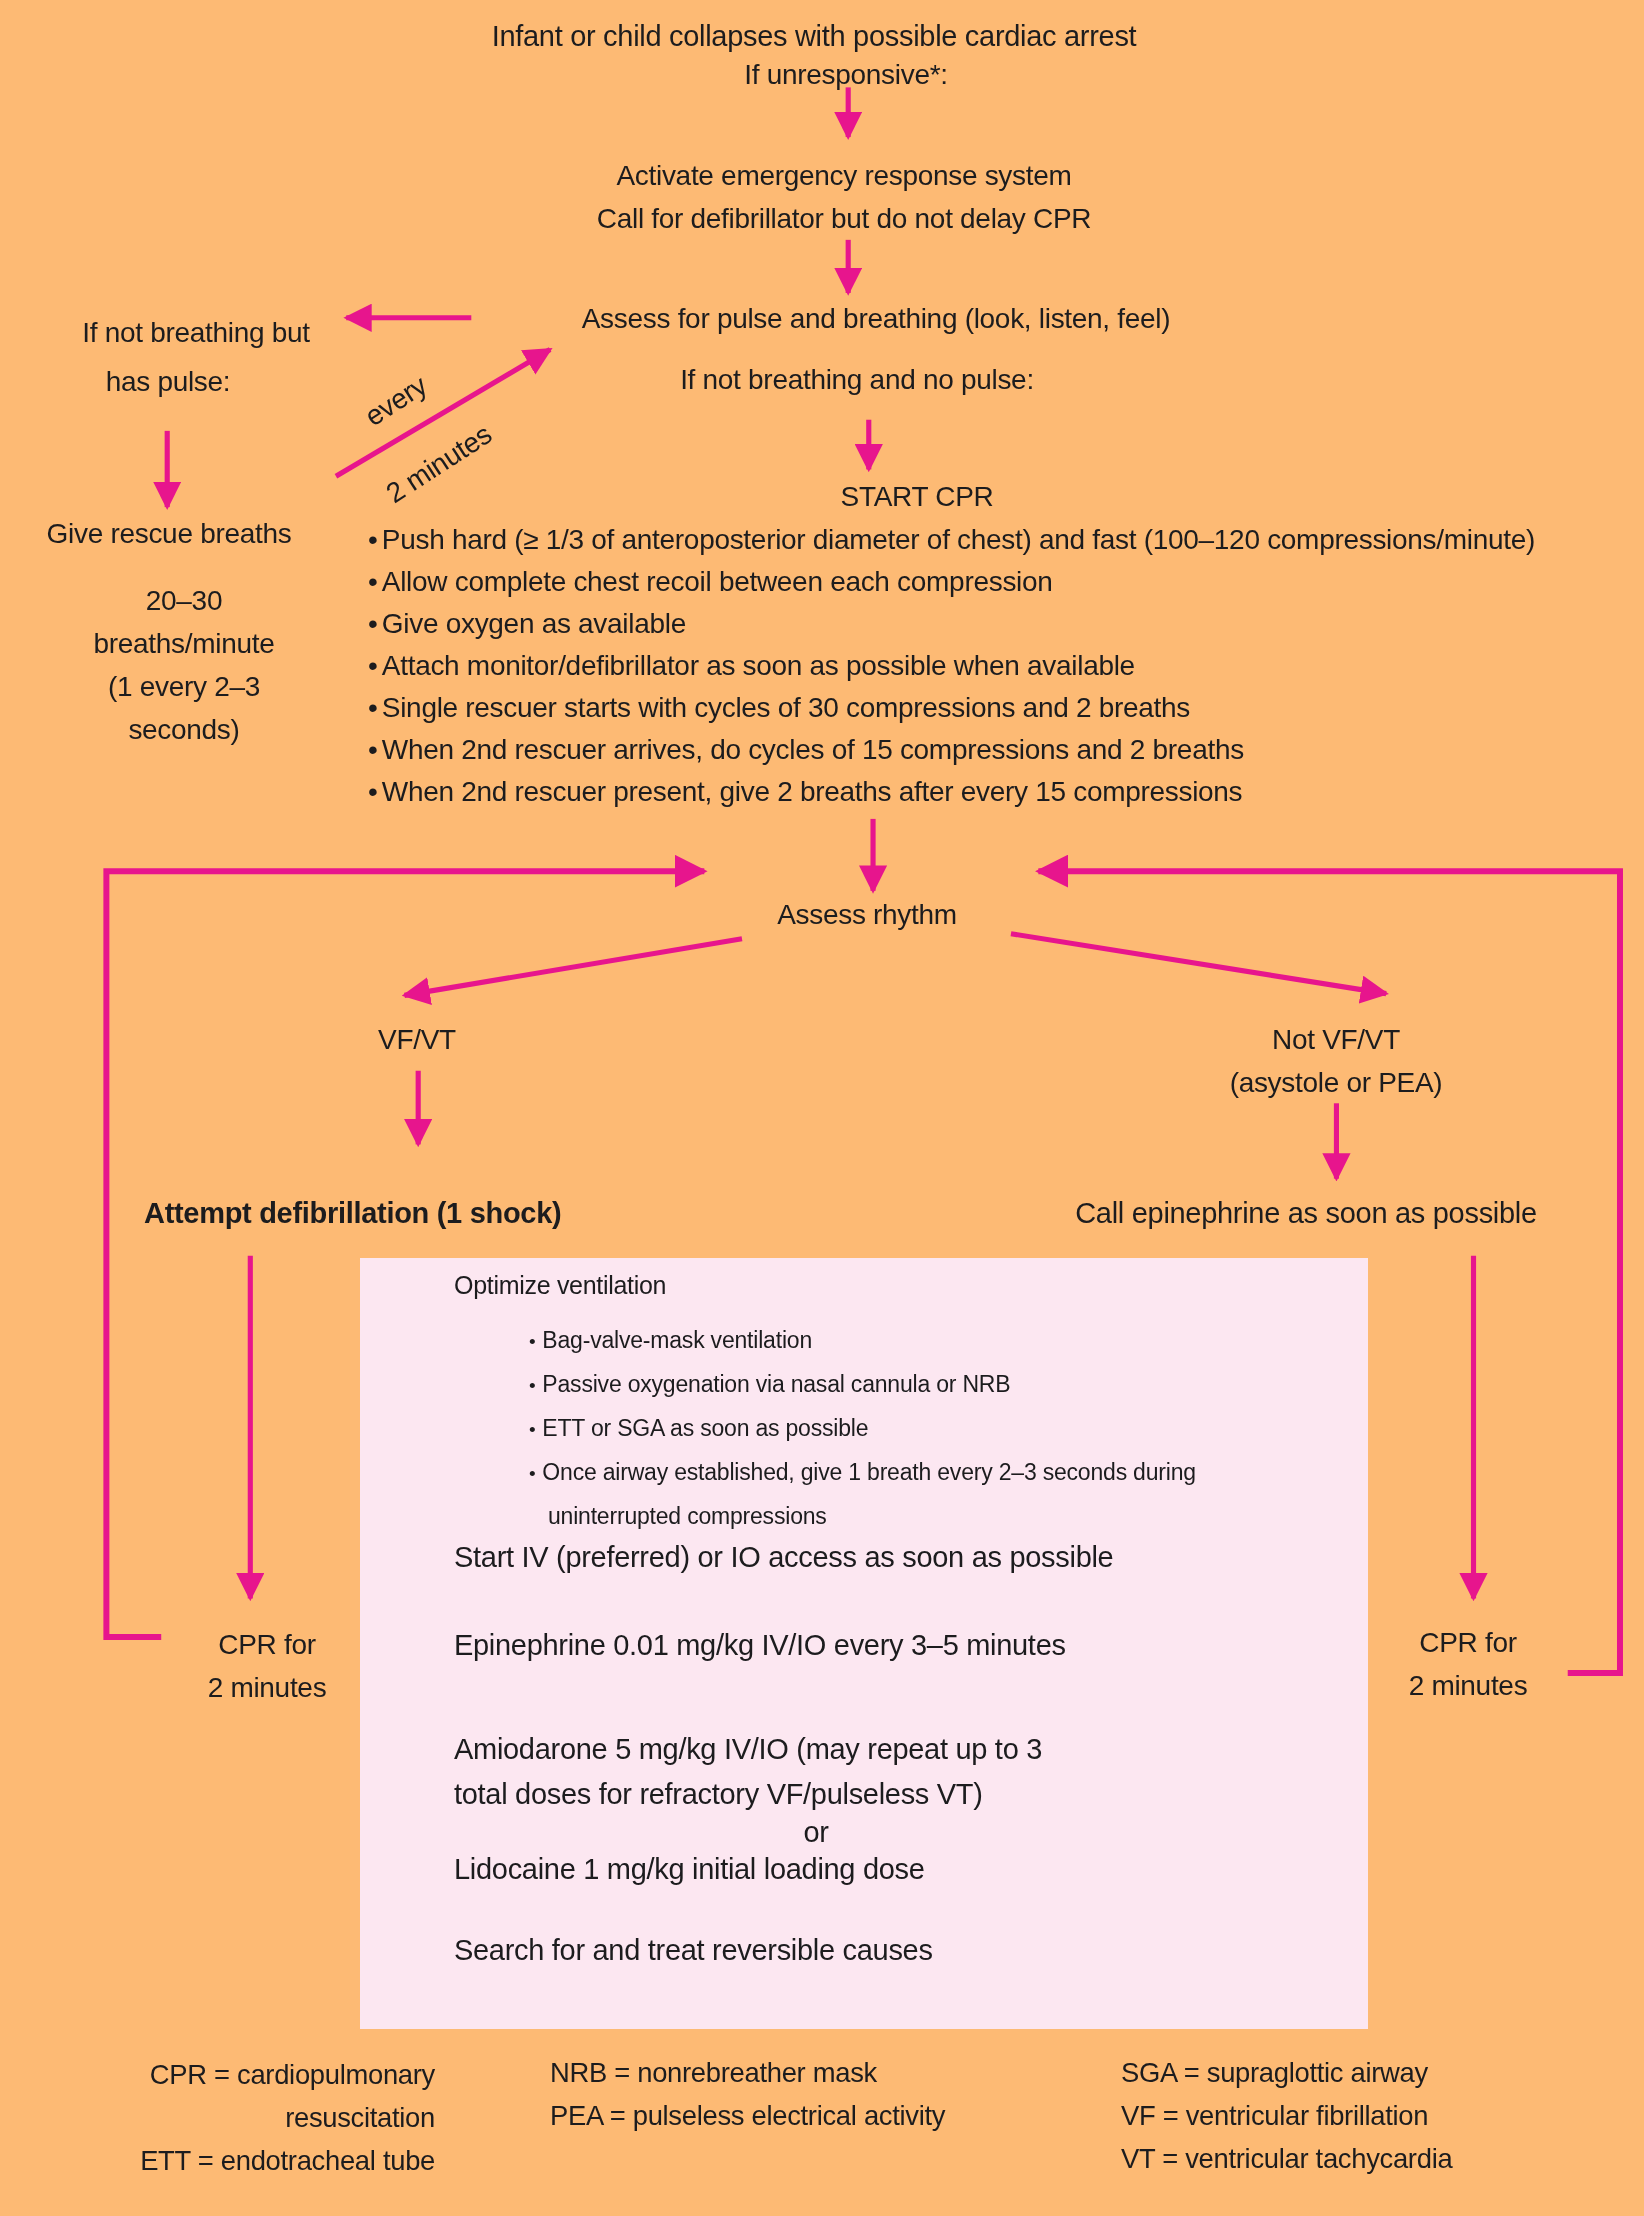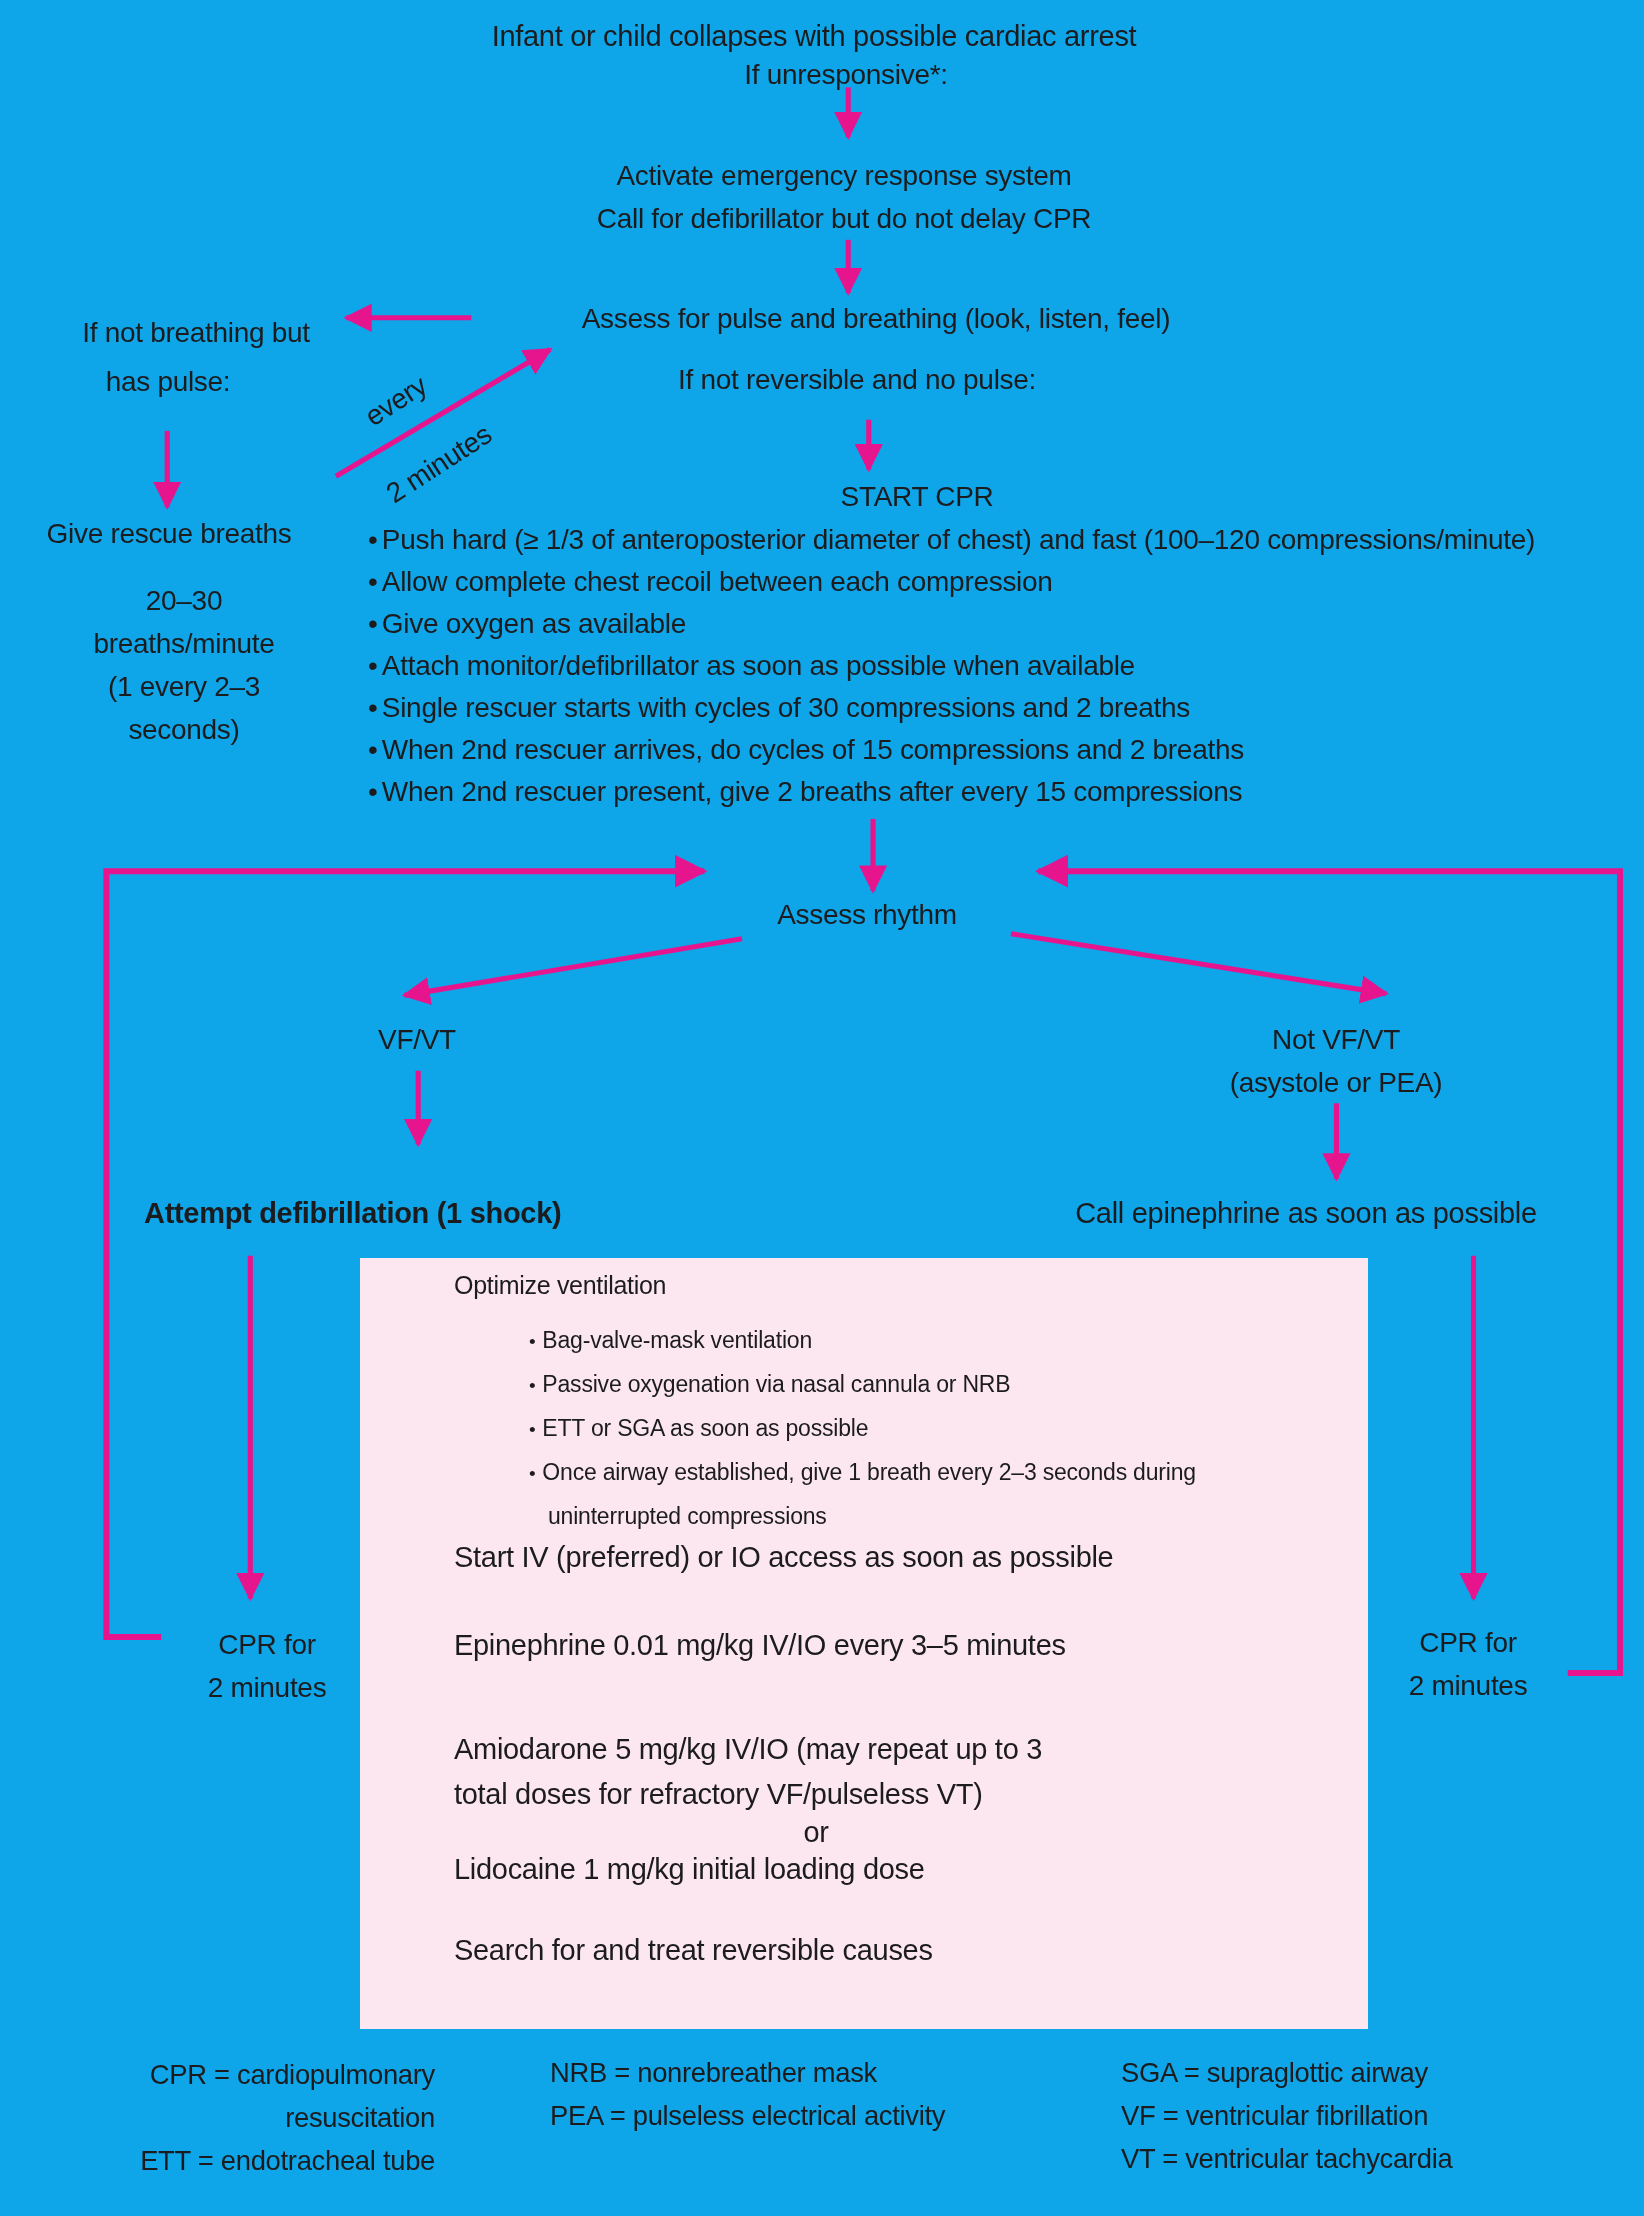--- a/index.html
+++ b/index.html
@@ -3,7 +3,7 @@
 <meta charset="utf-8">
 <style>
   html,body{margin:0;padding:0;background:#ffffff;}
-  .stage{position:relative;width:1645px;height:2216px;background:#0ea5e9;
+  .stage{position:relative;width:1645px;height:2216px;background:#fdba74;
          font-family:"Liberation Sans",sans-serif;color:#1c1c1e;overflow:hidden;}
   .t{position:absolute;white-space:nowrap;letter-spacing:-0.3px;font-size:28px;line-height:1.2;}
   .c{transform:translateX(-50%);text-align:center;}

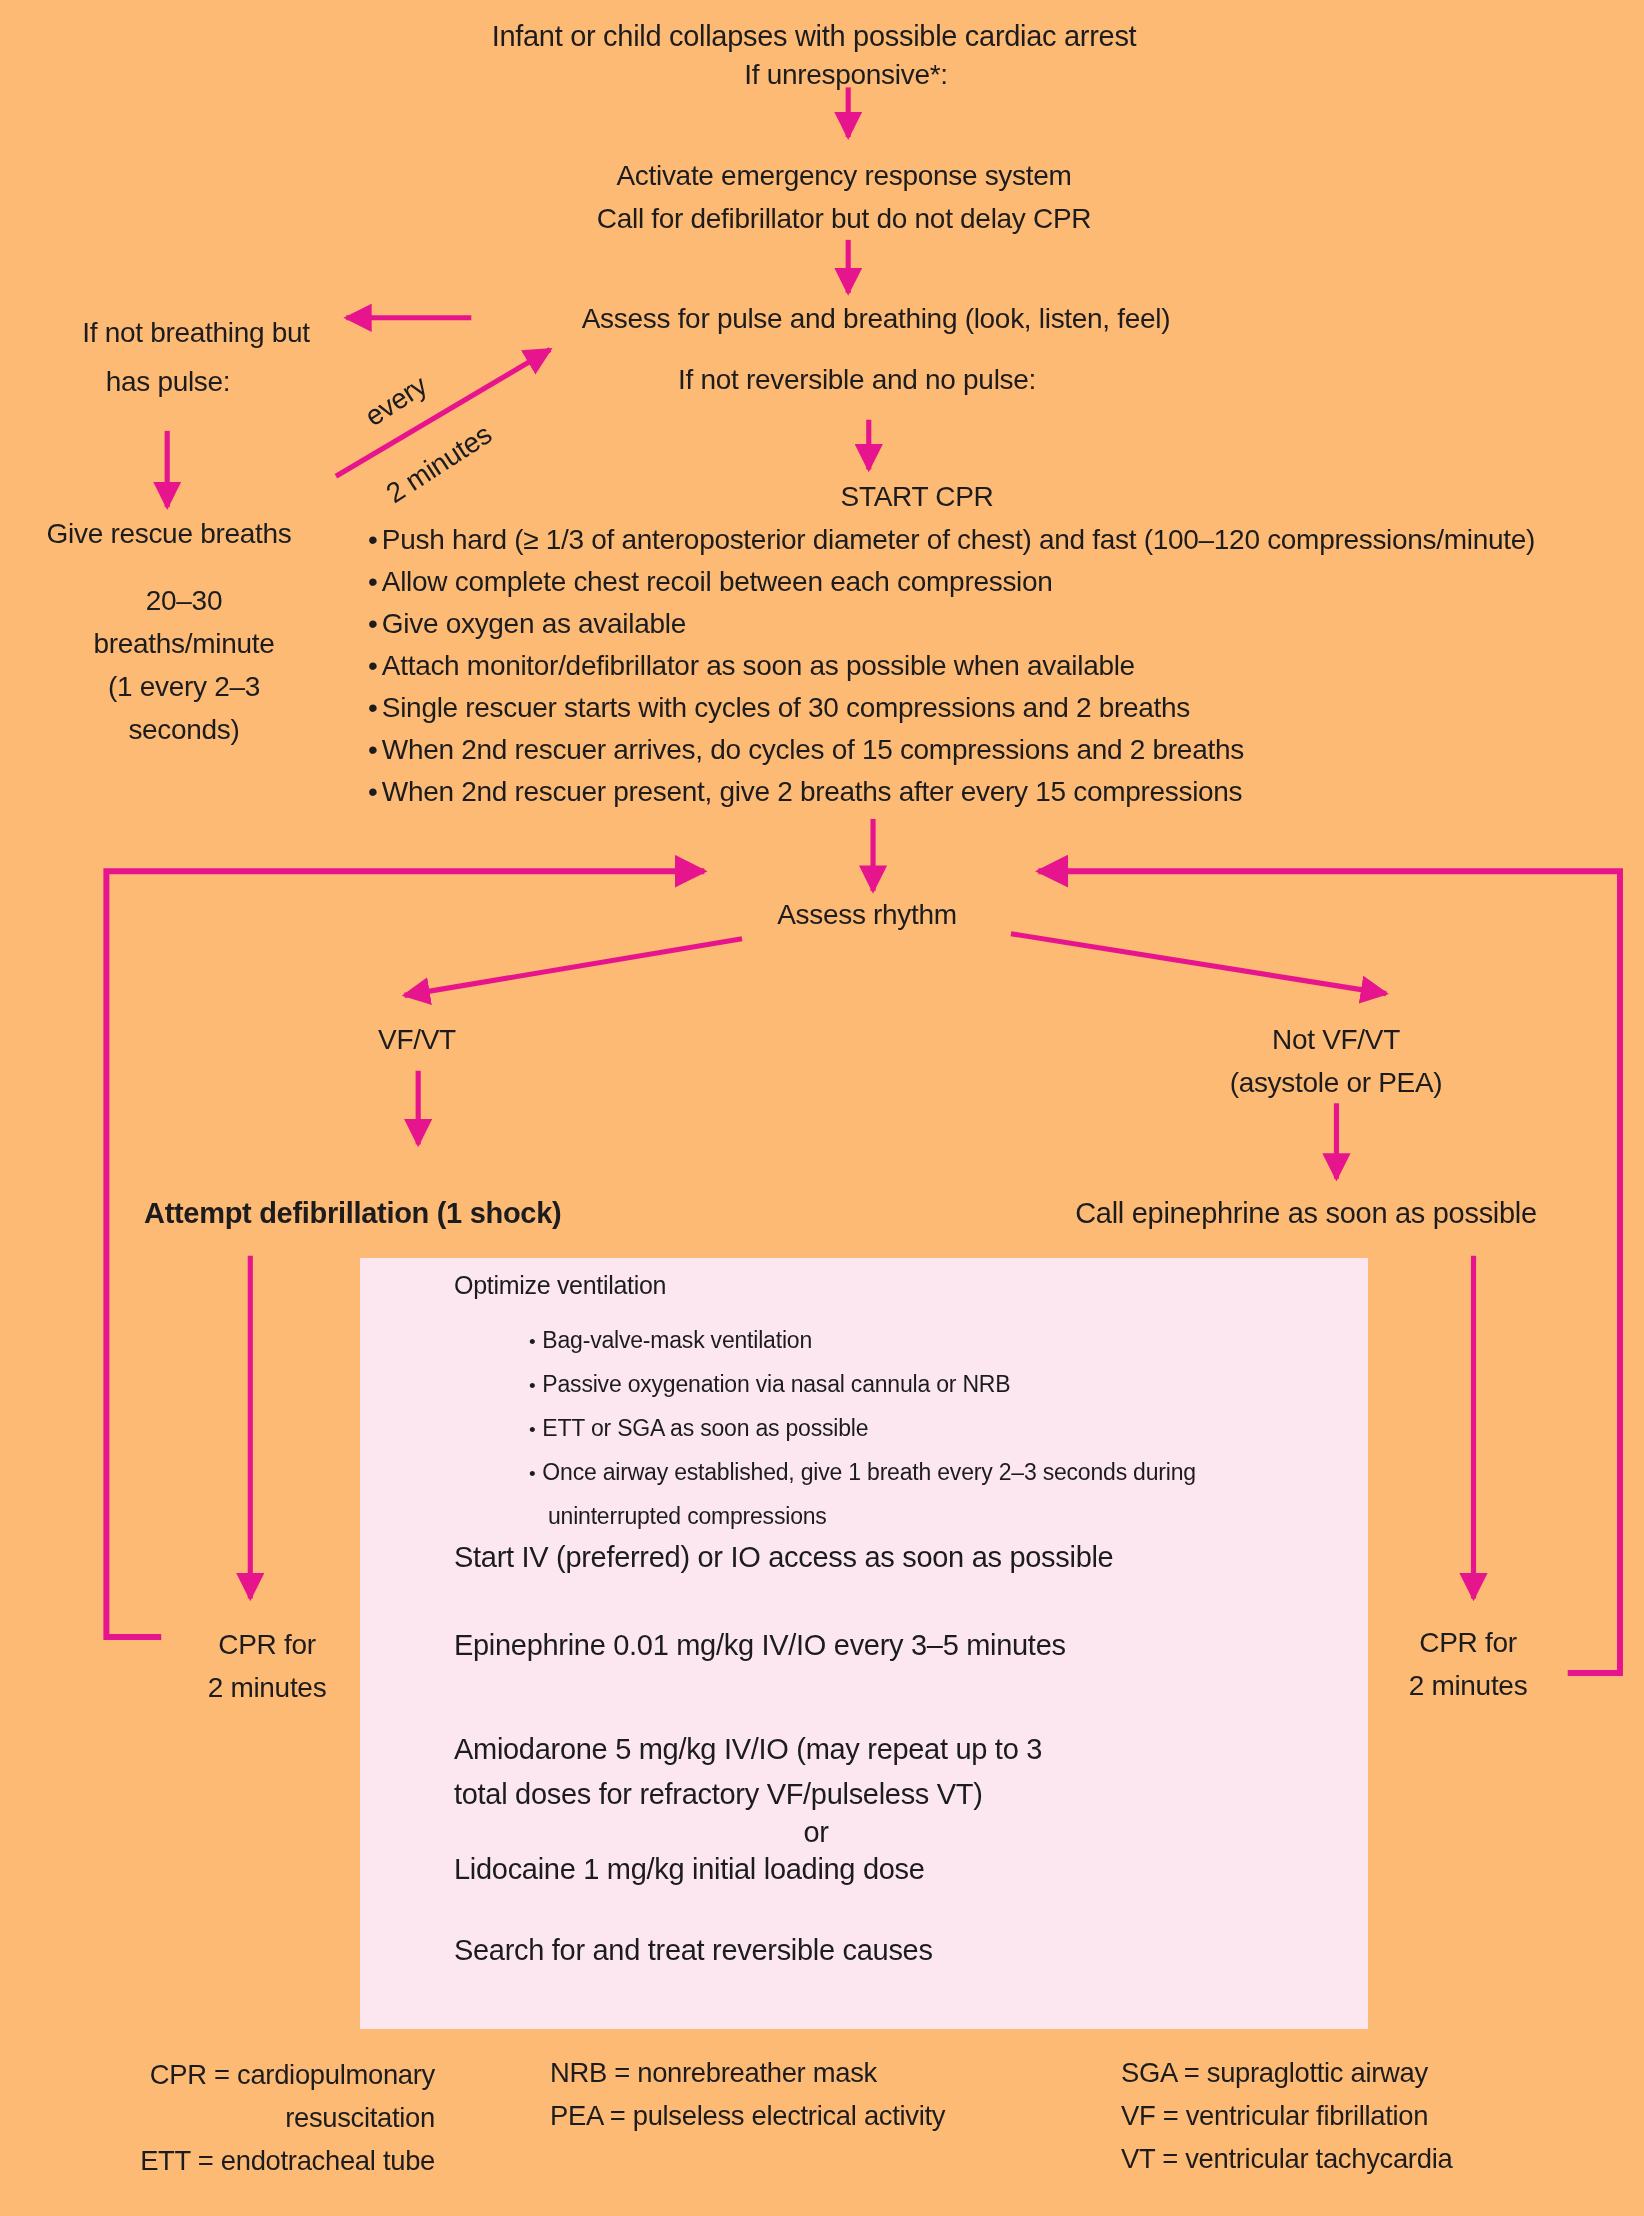--- a/index.html
+++ b/index.html
@@ -80,7 +80,7 @@
   <div class="t rot" style="left:396px;top:401px;">every</div>
   <div class="t rot" style="left:439px;top:464px;">2 minutes</div>
 
-  <div class="t c" style="left:857px;top:363px;">If not reversible and no pulse:</div>
+  <div class="t c" style="left:857px;top:363px;">If not breathing and no pulse:</div>
   <div class="t c" style="left:917px;top:480px;">START CPR</div>
   <div class="bullets">
     <div class="bul">Push hard (≥ 1/3 of anteroposterior diameter of chest) and fast (100–120 compressions/minute)</div>

